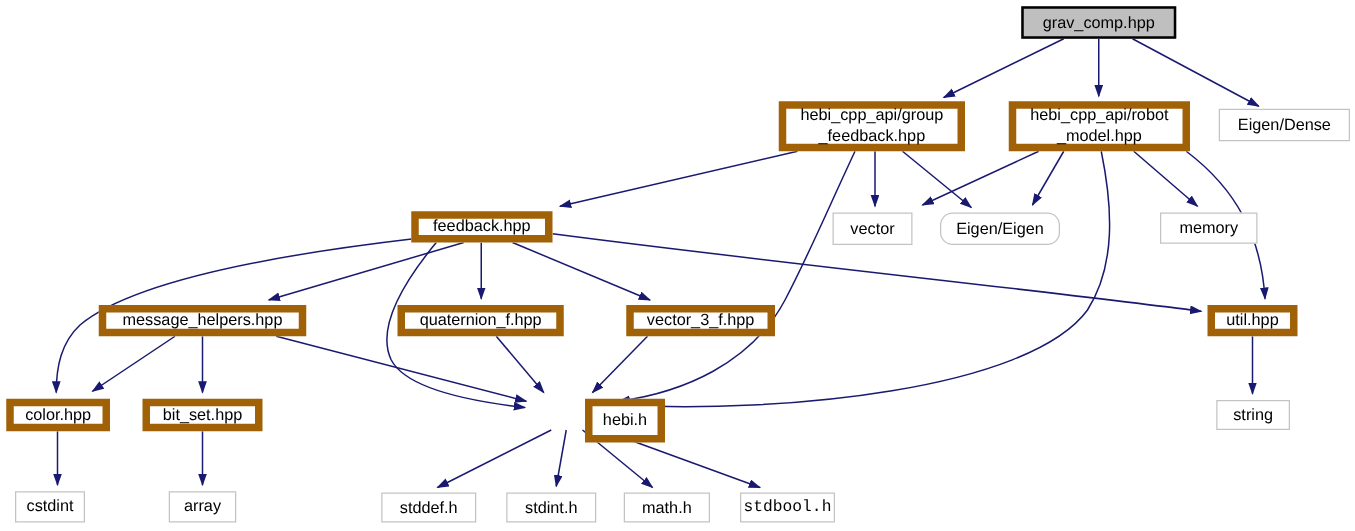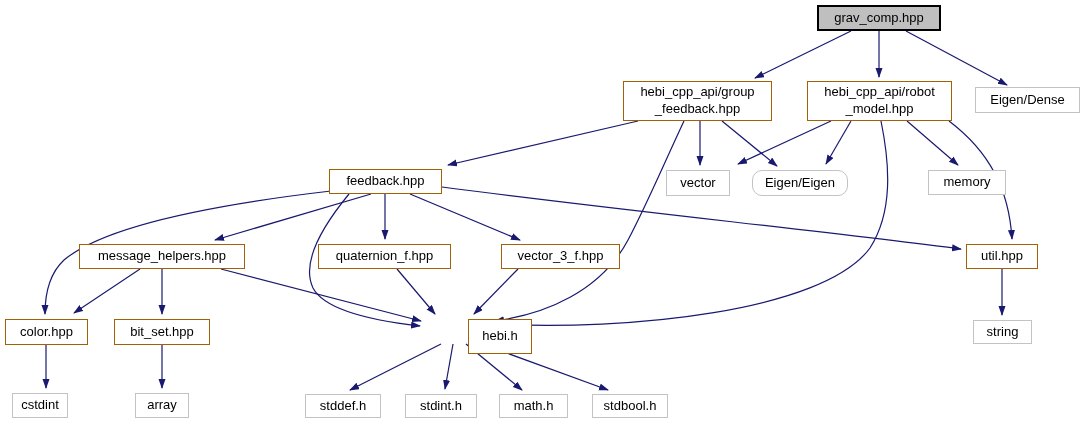--- a/index.html
+++ b/index.html
@@ -32,7 +32,7 @@
     line-height: 1.3;
     padding: 0 2px;
   }
-  .node.internal { border: 1px solid #a16207; }
+  .node.internal { border: 6px solid #a16207; }
   .node.external { border: 1px solid #c3c3c3; }
   .node.current  { border: 2px solid #000000; background: #bfbfbf; }
 </style>

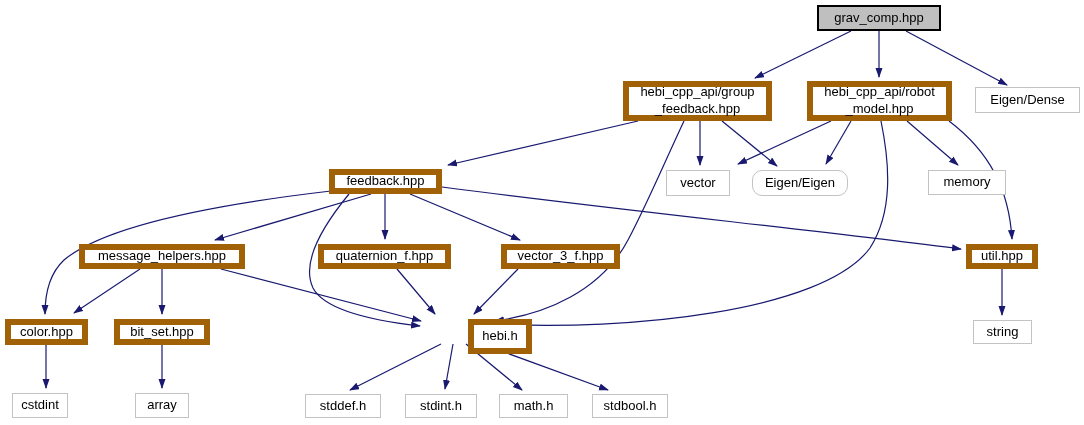--- a/index.html
+++ b/index.html
@@ -142,7 +142,7 @@
     <div class="node external" style="left: 499px; top: 394px; width: 69px; height: 24px;">
       <span>math.h</span>
     </div>
-    <div class="node external" style="left: 592px; top: 394px; width: 76px; height: 24px;">
+    <div class="node external" style="left: 592px; top: 394px; width: 76px; height: 24px; font-family: Liberation Mono, monospace;">
       <span>stdbool.h</span>
     </div>
   </div>

